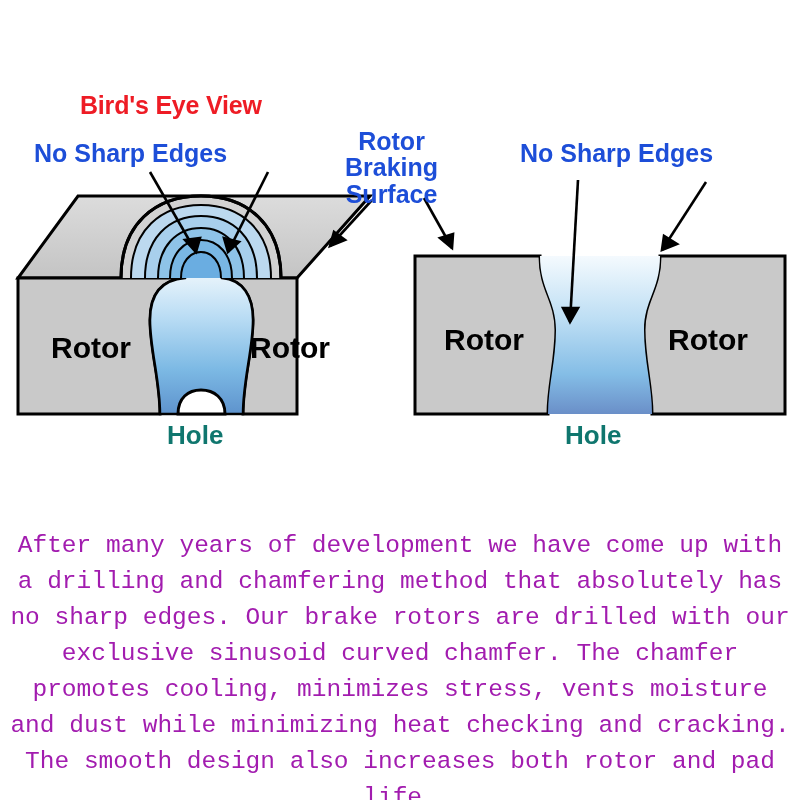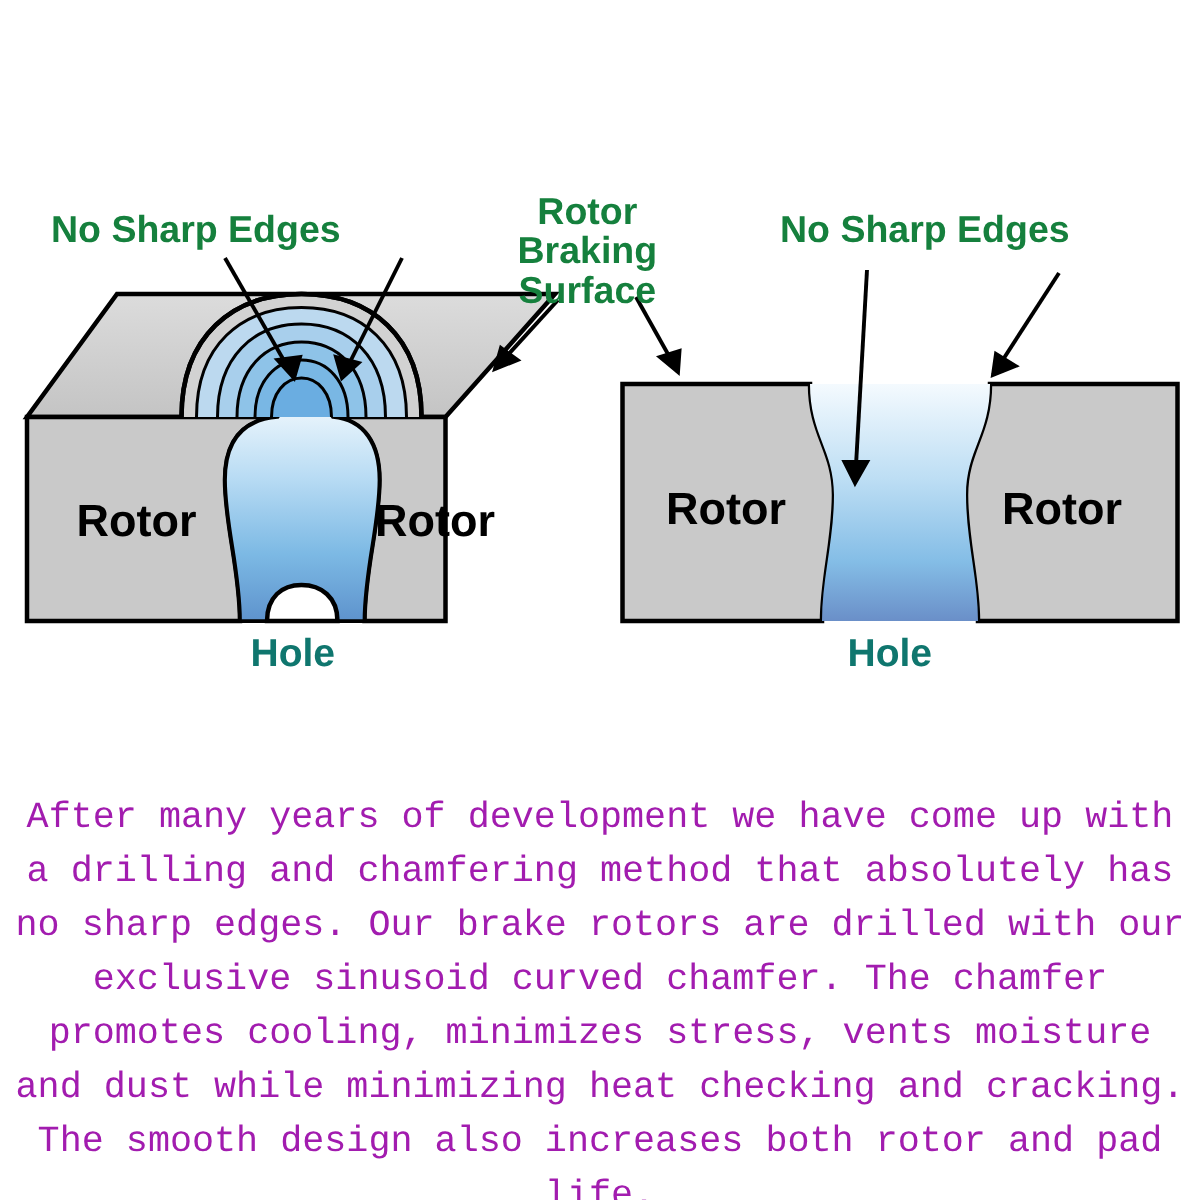--- a/index.html
+++ b/index.html
@@ -170,6 +170,7 @@
       </g>
     </svg>
 
+    <div class="lbl lbl-red title-red" style="left:80px; top:92px;">Bird's Eye View</div>
 
 
     <div class="lbl lbl-black title-black" style="left:34px; top:140px;">No Sharp Edges</div>

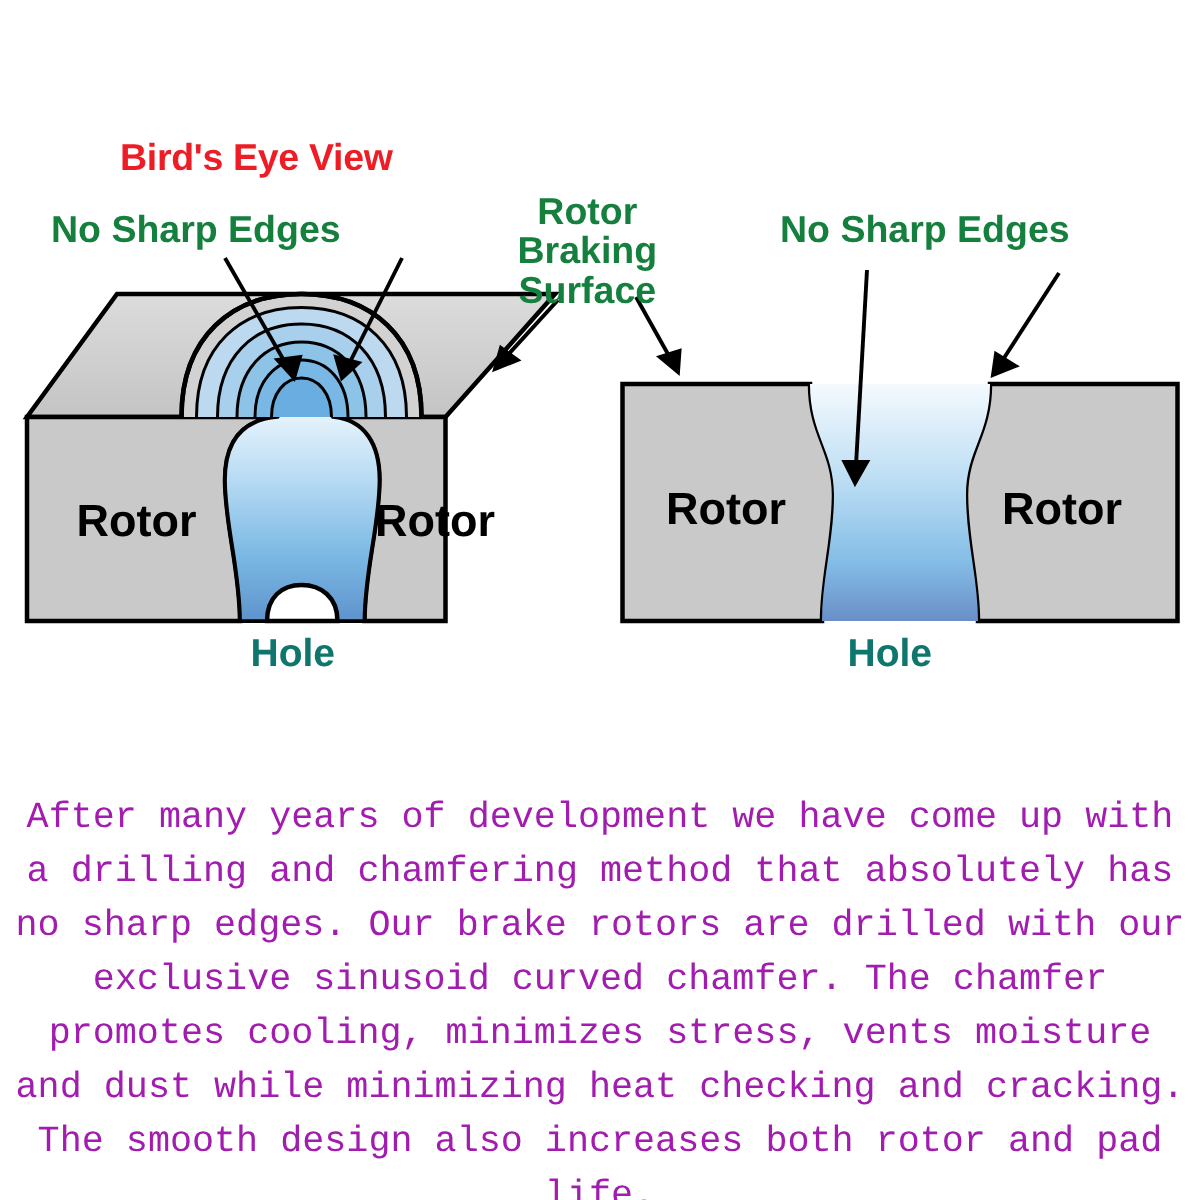--- a/index.html
+++ b/index.html
@@ -41,7 +41,7 @@
     color: #ee1c25;
   }
   .lbl-black {
-    color: #15803d;
+    color: #1d4ed8;
   }
   .title-red {
     font-size: 25px;

